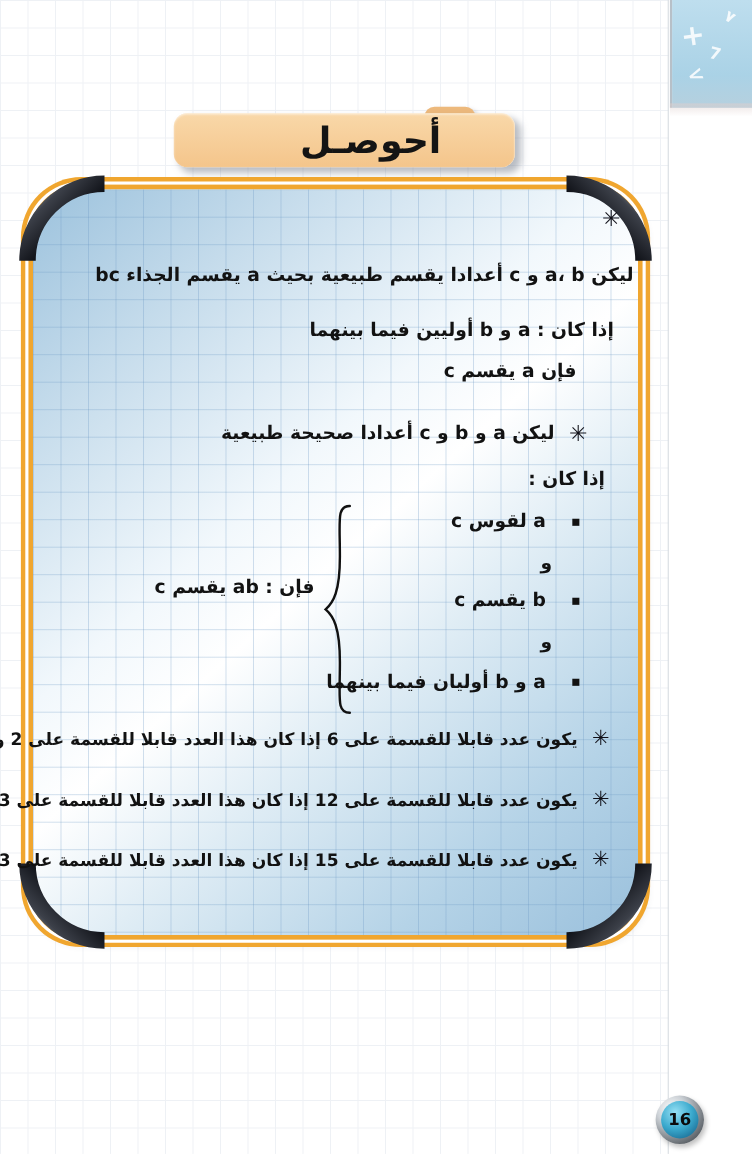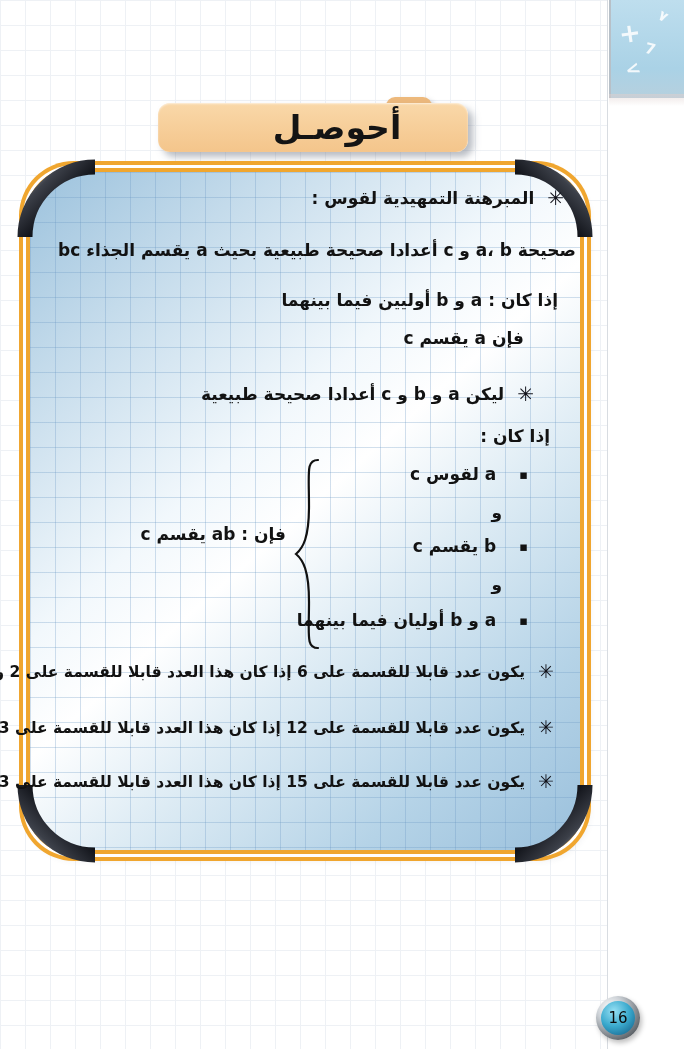--- a/index.html
+++ b/index.html
@@ -154,7 +154,6 @@
 
     <div class="line flexline s1-head">
       <span class="star">✳</span>
-      <span>المبرهنة التمهيدية لقوس :</span>
     </div>
     <div class="line s1-l1">صحيحة a، b و c أعدادا صحيحة طبيعية بحيث a يقسم الجذاء bc</div>
     <div class="line s1-l2">إذا كان : a و b أوليين فيما بينهما</div>

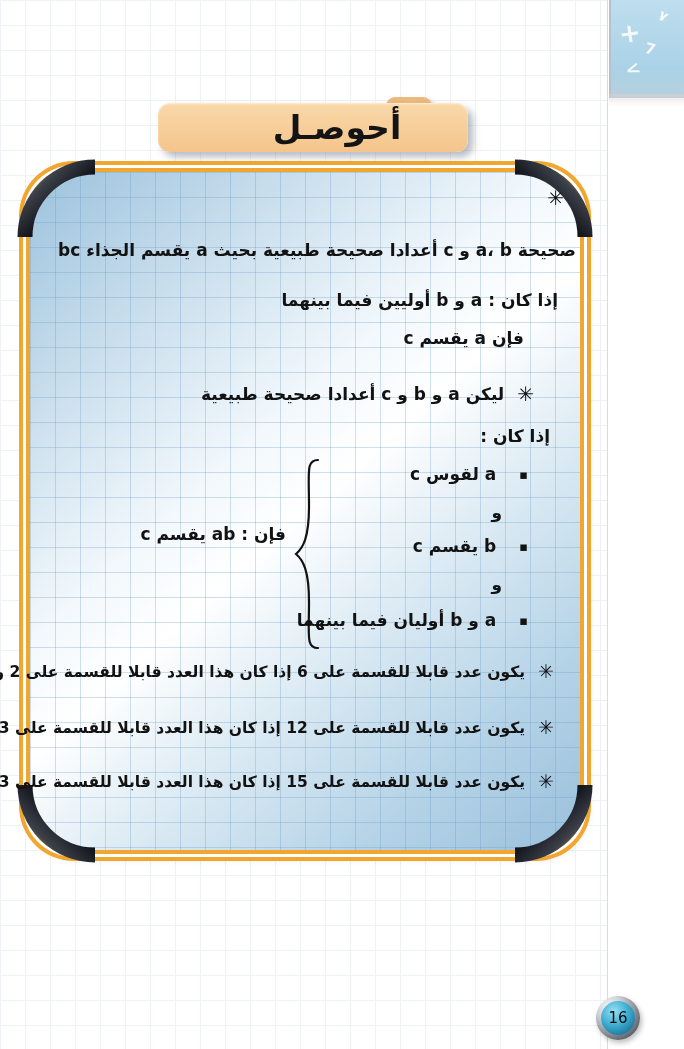--- a/index.html
+++ b/index.html
@@ -155,7 +155,7 @@
     <div class="line flexline s1-head">
       <span class="star">✳</span>
     </div>
-    <div class="line s1-l1">صحيحة a، b و c أعدادا صحيحة طبيعية بحيث a يقسم الجذاء bc</div>
+    <div class="line s1-l1">ليكن a، b و c أعدادا يقسم طبيعية بحيث a يقسم الجذاء bc</div>
     <div class="line s1-l2">إذا كان : a و b أوليين فيما بينهما</div>
     <div class="line s1-l3">فإن a يقسم c</div>
 

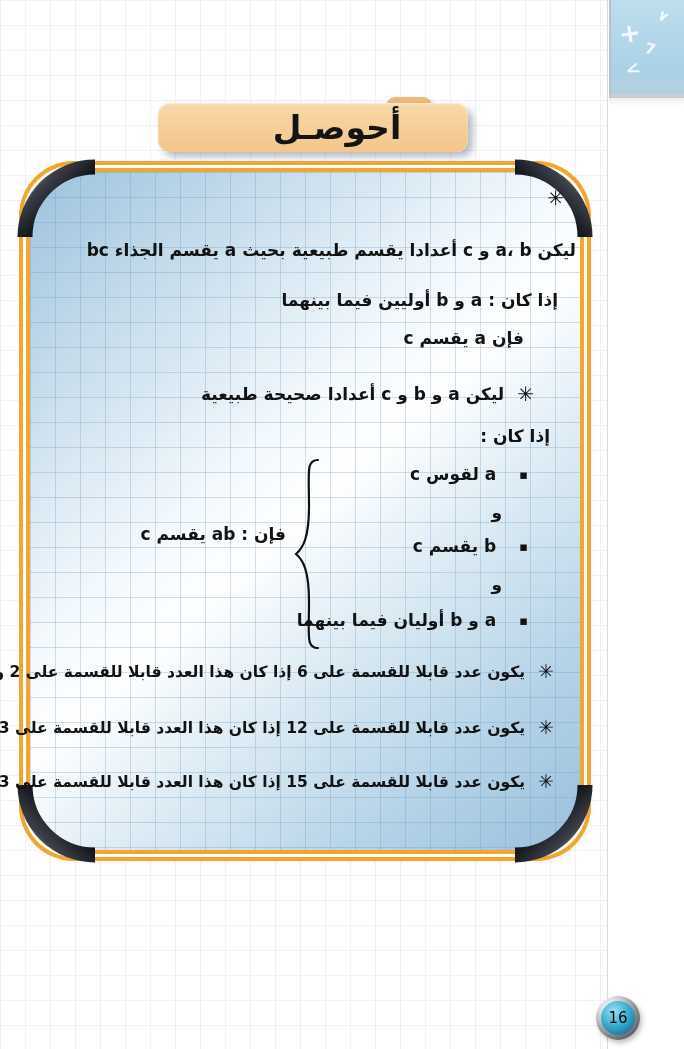--- a/index.html
+++ b/index.html
@@ -104,7 +104,7 @@
     background:radial-gradient(circle at 38% 30%,#96e0f4 0%,#3aa9cd 48%,#0f5680 100%);
     display:flex;align-items:center;justify-content:center;
   }
-  .pn-text{font-size:15px;font-weight:normal;color:#0b0b0b;text-align:right;}
+  .pn-text{font-size:15px;font-weight:bold;color:#0b0b0b;text-align:right;}
 </style>
 </head>
 <body>

